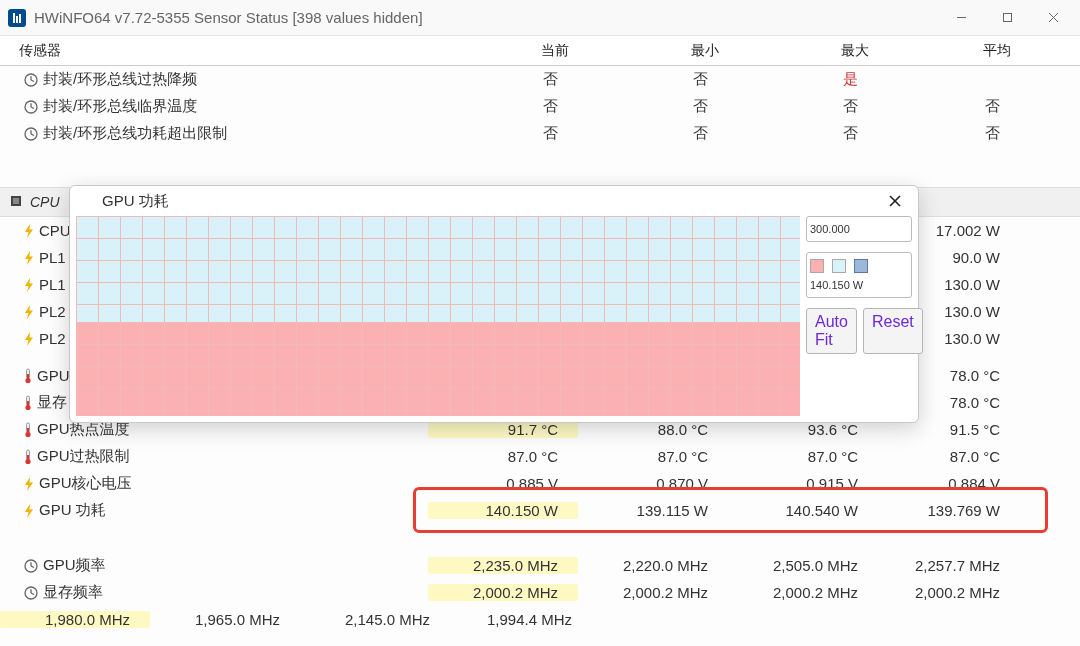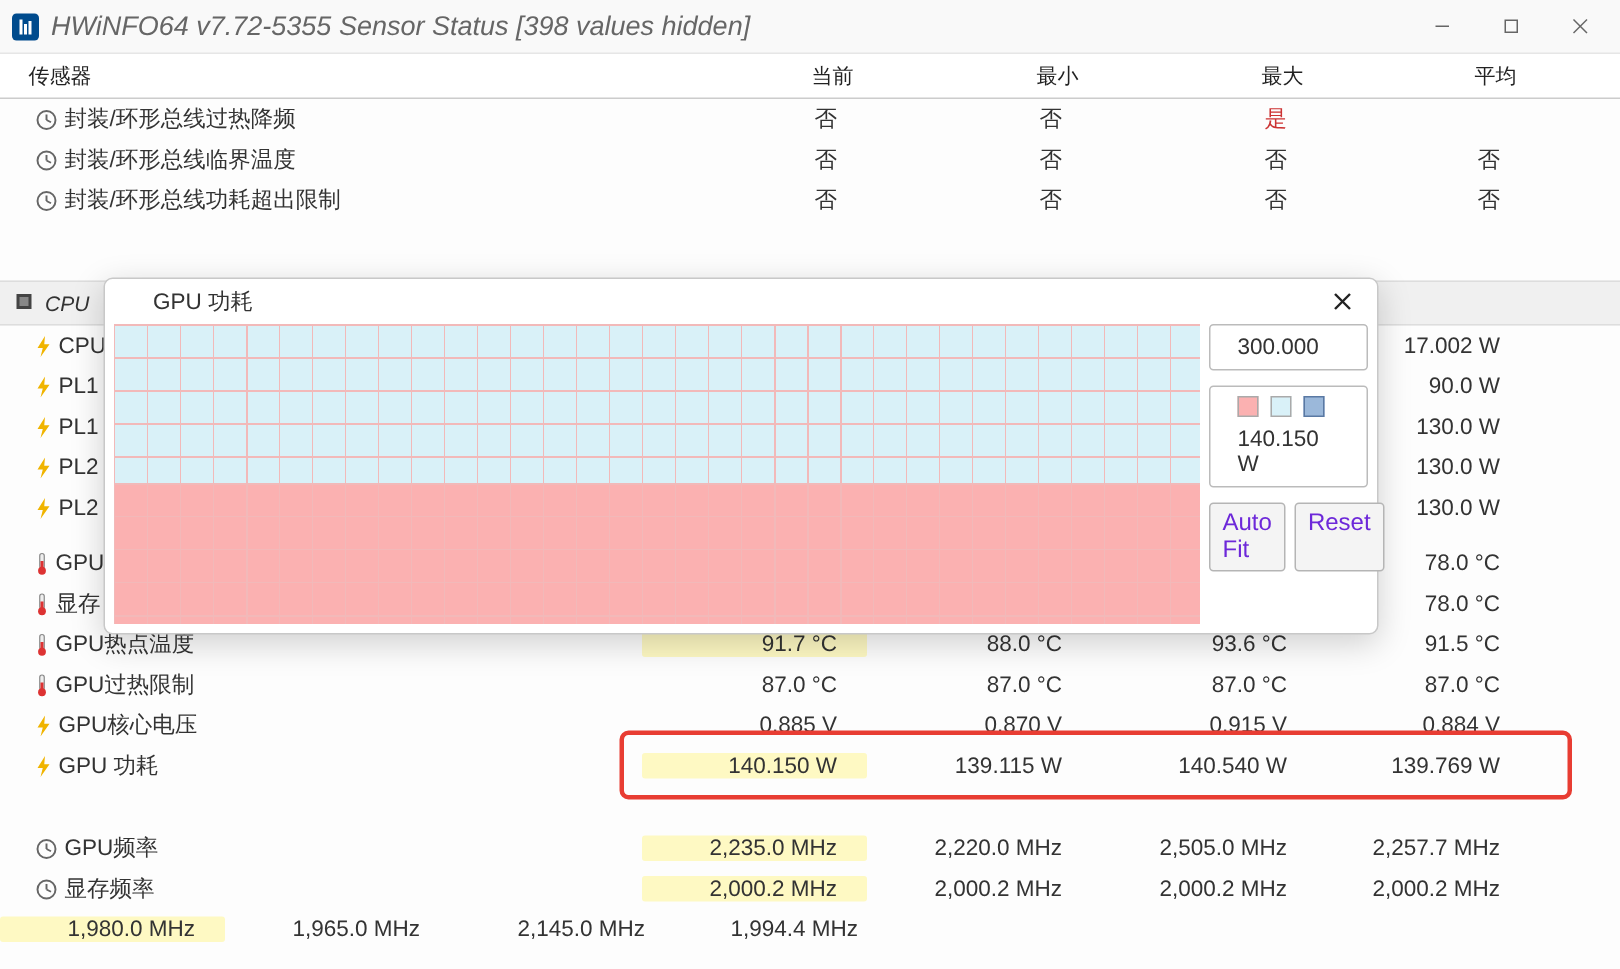--- a/index.html
+++ b/index.html
@@ -23,8 +23,7 @@
     background: #f9f9f9;
     border-bottom: 1px solid #e6e6e6;
     color: #666;
-    font-size: 18px;
-    font-style: italic;
+    font-size: 15px;
   }
   .titlebar .app-icon {
     width: 18px; height: 18px;

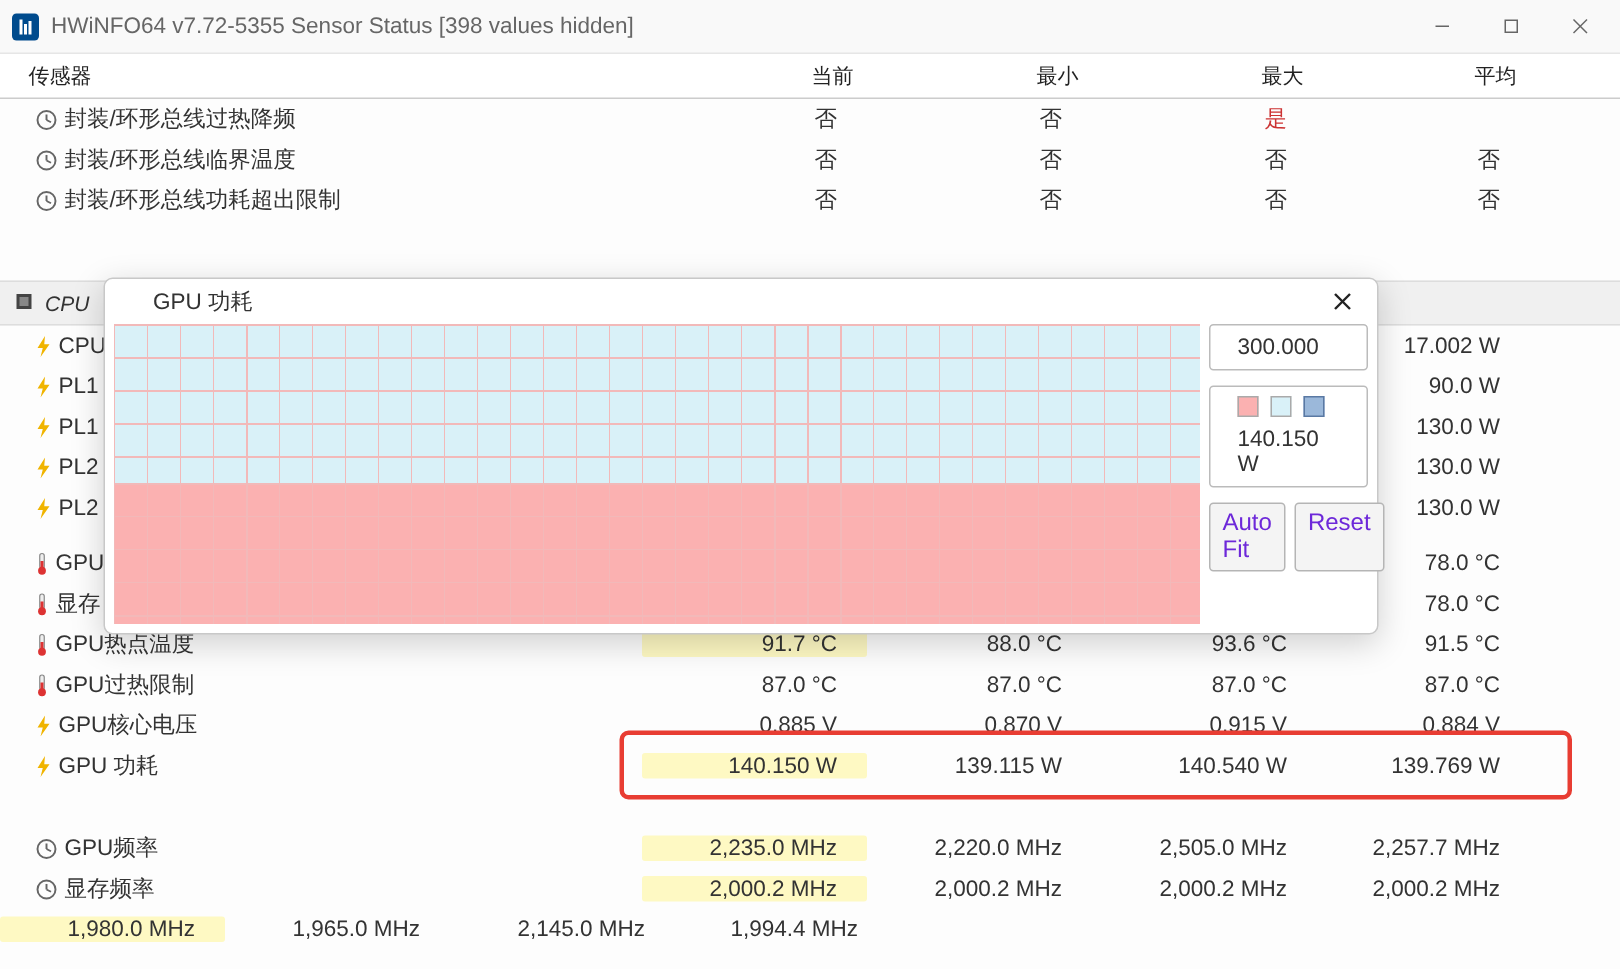--- a/index.html
+++ b/index.html
@@ -149,8 +149,8 @@
   .legend-box {
     border: 1px solid #bbb;
     border-radius: 3px;
-    padding: 6px 18px;
-    font-size: 15px;
+    padding: 6px 3px;
+    font-size: 11px;
     color: #333;
     background: #fff;
   }

